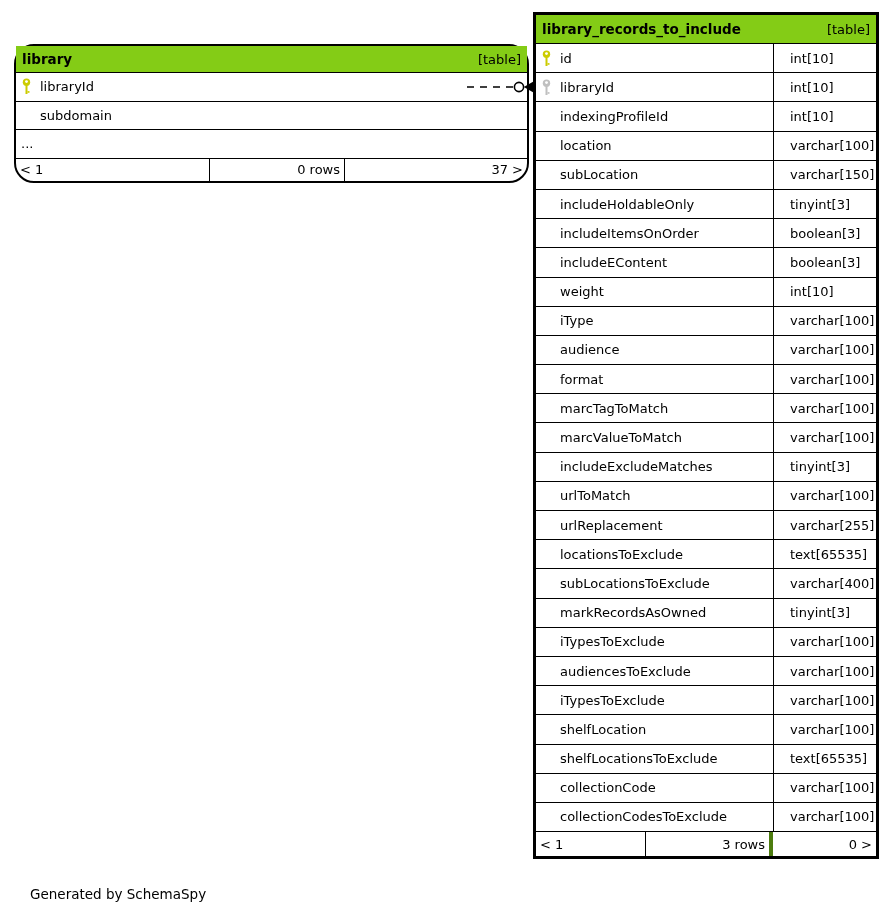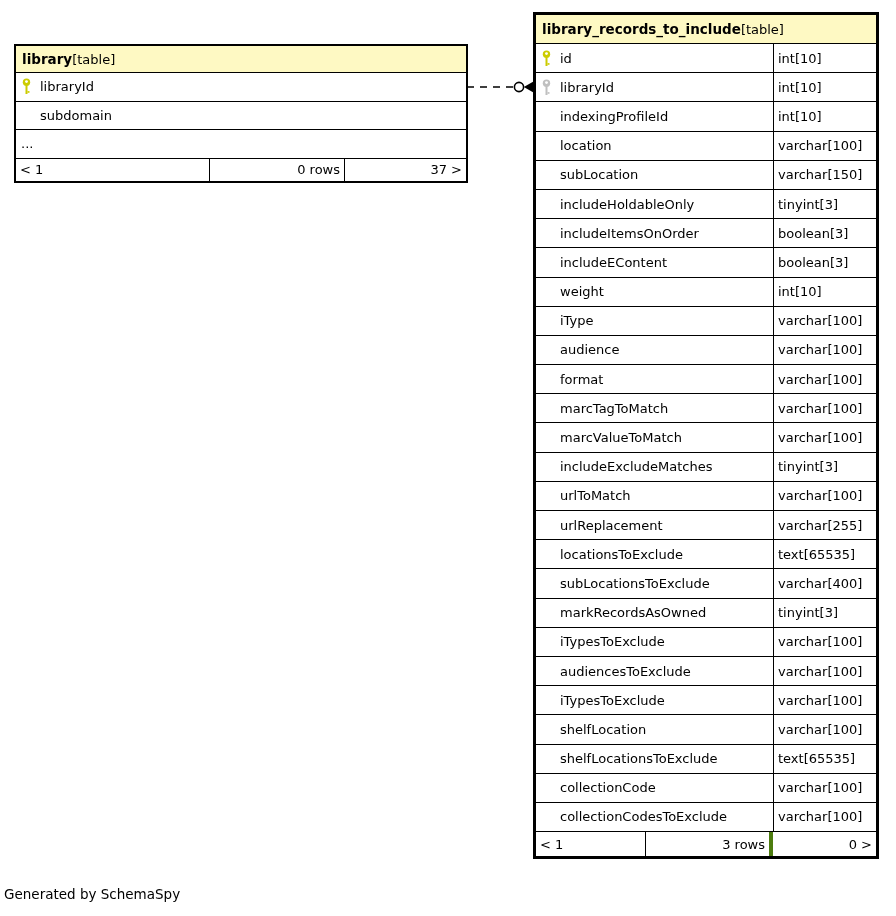--- a/index.html
+++ b/index.html
@@ -11,8 +11,8 @@
   .db-table.left  { left:14px;  top:44px; width:454px; }
   .db-table.right { left:533px; top:12px; width:346px; border-width:3px; }
 
-  .thead { display:flex; align-items:center;
-           background:#fef9c3; border-bottom:1px solid #000; padding:8px 6px; }
+  .thead { display:flex; justify-content:space-between; align-items:center;
+           background:#84cc16; border-bottom:1px solid #000; padding:8px 6px; }
   .left  .thead { height:27px; }
   .right .thead { height:29px; }
   .tname { font-weight:bold; font-size:13.5px; }

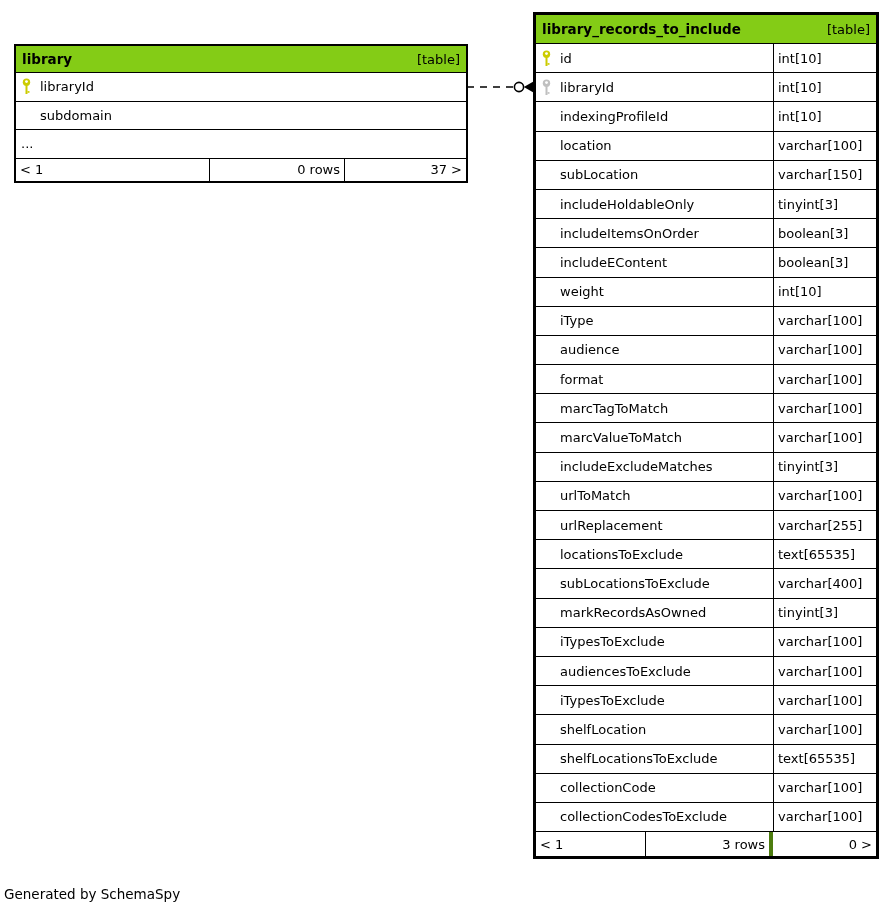--- a/index.html
+++ b/index.html
@@ -8,7 +8,7 @@
   .canvas { position:relative; width:896px; height:916px; overflow:hidden; }
 
   .db-table { position:absolute; background:#fff; border:2px solid #000; }
-  .db-table.left  { left:14px;  top:44px; width:454px; }
+  .db-table.left  { left:14px;  top:44px; width:515px;border-radius:20px; }
   .db-table.right { left:533px; top:12px; width:346px; border-width:3px; }
 
   .thead { display:flex; justify-content:space-between; align-items:center;

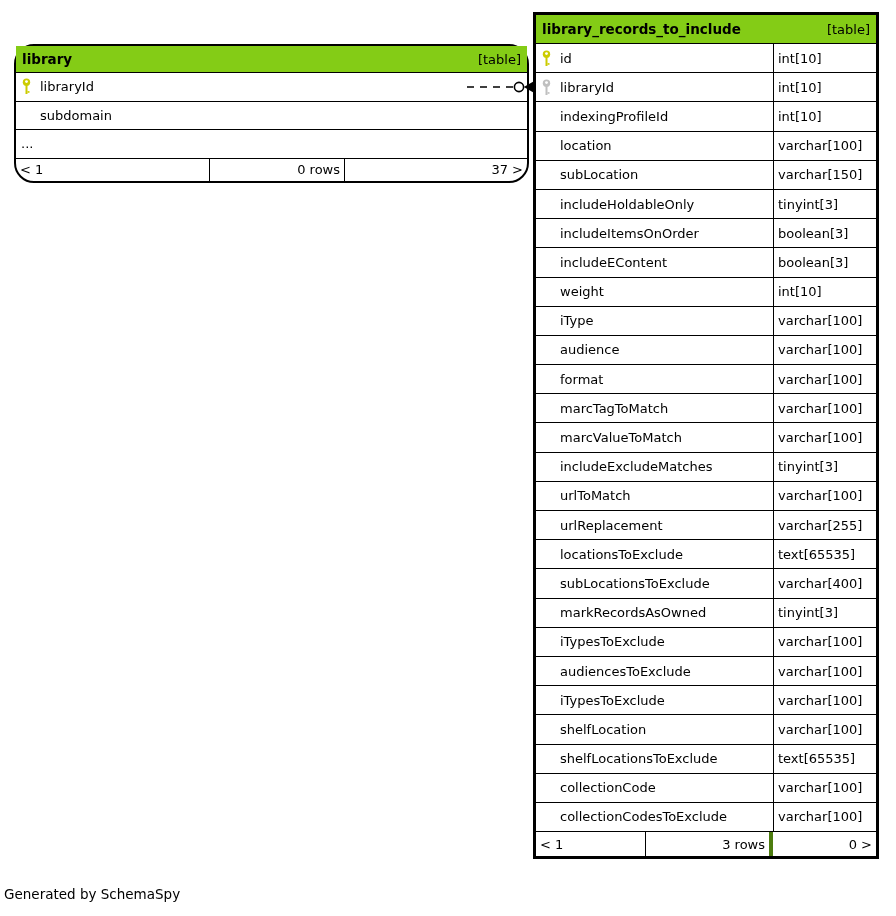--- a/index.html
+++ b/index.html
@@ -26,7 +26,7 @@
   .col-name { font-size:13px; white-space:nowrap; }
   .col-type { margin-left:auto; flex:0 0 103px; width:103px; align-self:stretch;
               border-left:1px solid #000; display:flex; align-items:center;
-              padding-left:4px; font-size:13px; white-space:nowrap; }
+              padding-left:16px; font-size:13px; white-space:nowrap; }
 
   .tfoot { display:flex; font-size:13px; }
   .left  .tfoot { height:22px; }

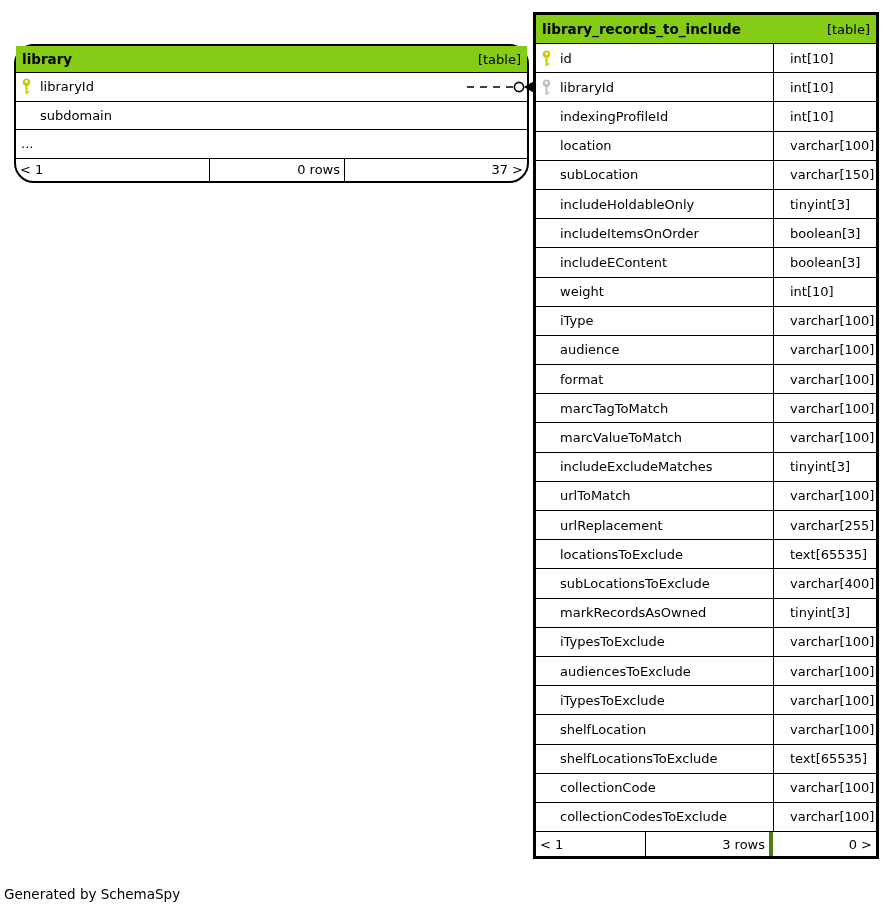--- a/index.html
+++ b/index.html
@@ -42,7 +42,7 @@
 
   .connector { position:absolute; left:460px; top:78px; width:75px; height:18px; }
 
-  .credit { position:absolute; left:4px; top:886px; font-size:13.5px; }
+  .credit { position:absolute; left:30px; top:886px; font-size:13.5px; }
 </style>
 </head>
 <body>

